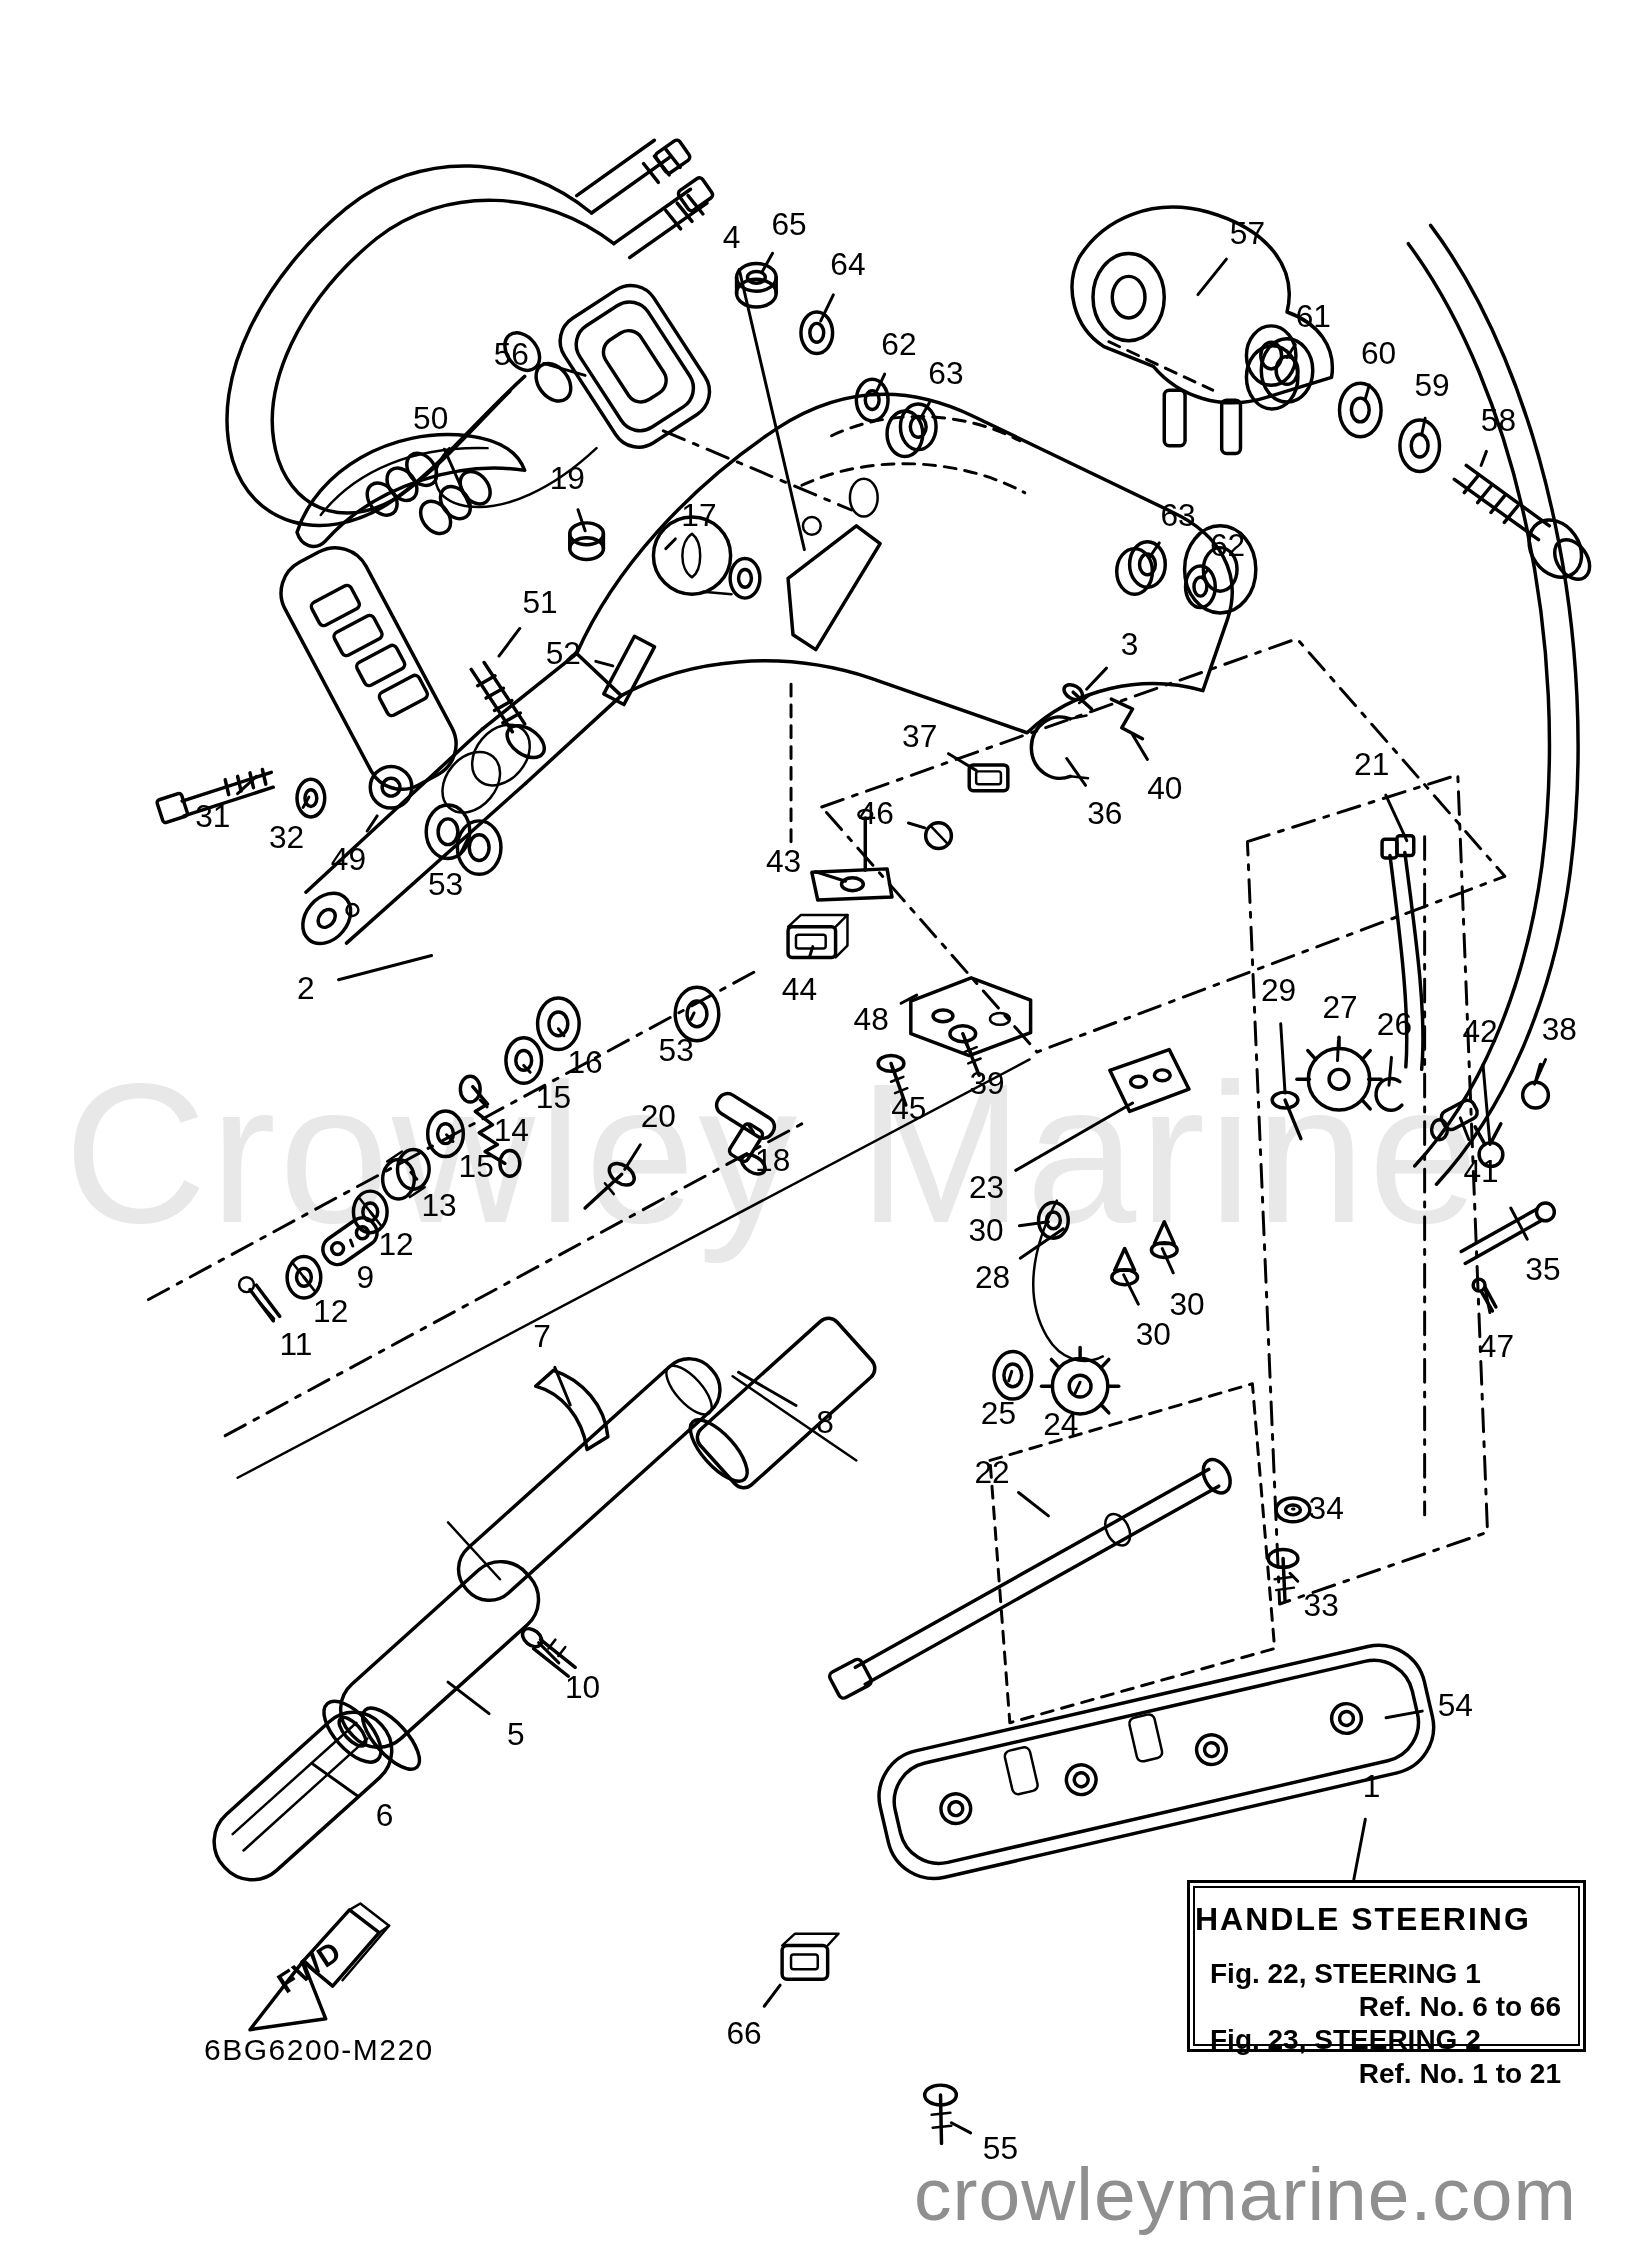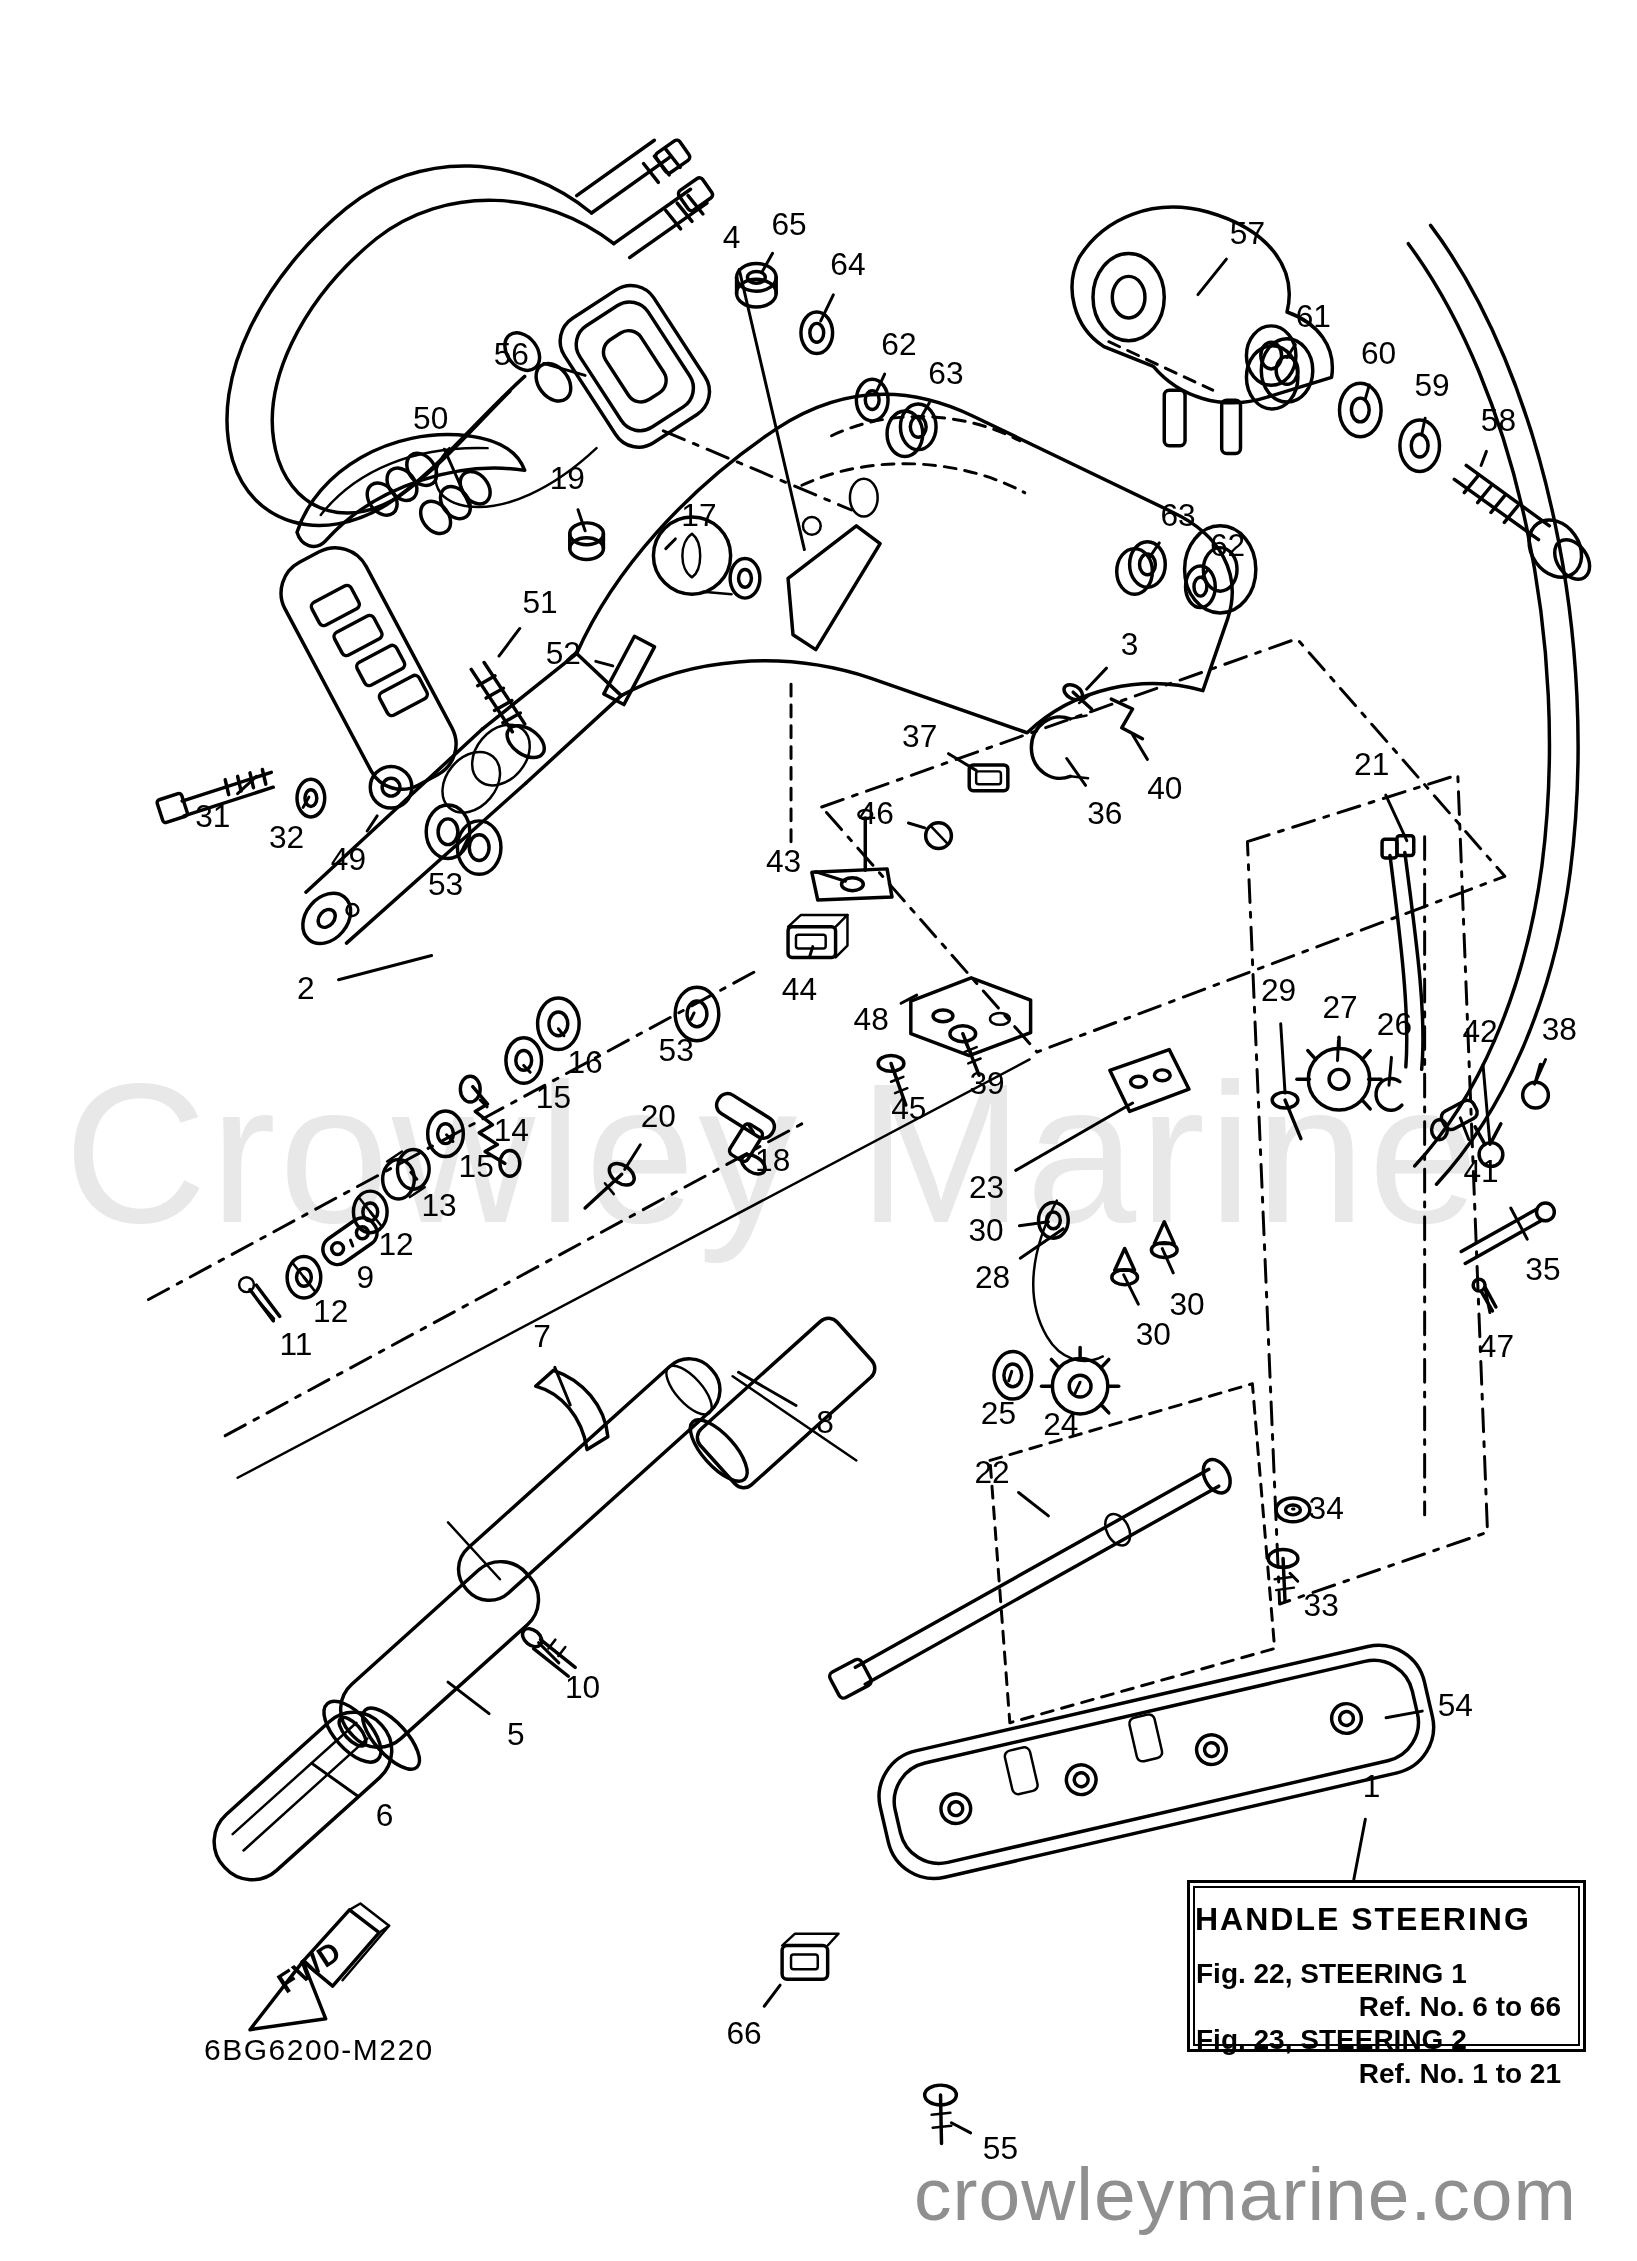--- a/index.html
+++ b/index.html
@@ -31,7 +31,7 @@
     display:flex;flex-direction:column;}
   .info-title{text-align:left;font-weight:bold;font-size:32px;margin-top:13px;letter-spacing:2px;}
   .info-lines{margin-top:20px;display:flex;flex-direction:column;gap:1px;}
-  .info-line{font-size:28px;font-weight:bold;padding-left:1px;line-height:1.15;}
+  .info-line{font-size:28px;font-weight:bold;padding-left:15px;line-height:1.15;}
   .info-line.ref{text-align:right;padding-right:17px;}
 </style>
 </head>

